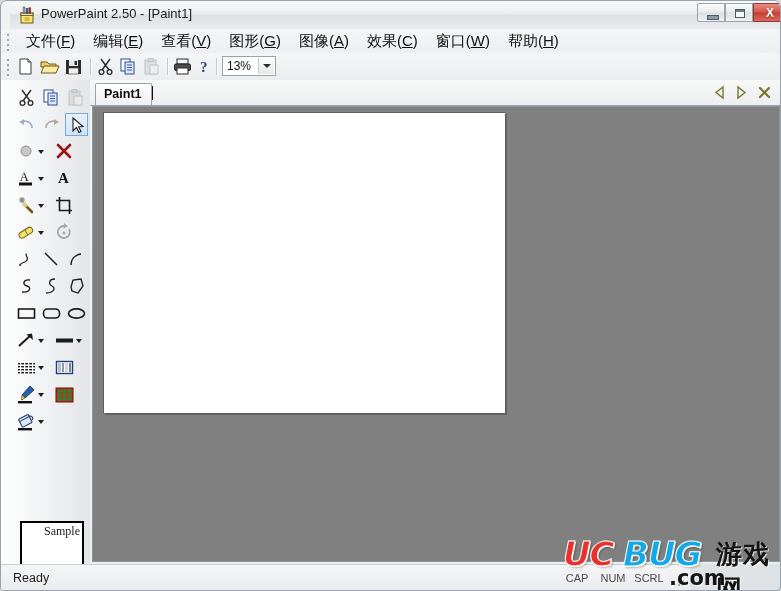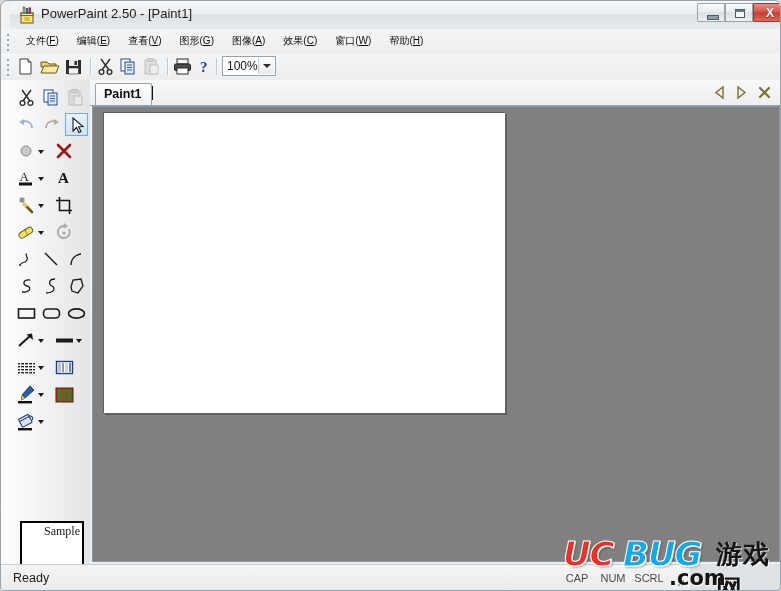--- a/index.html
+++ b/index.html
@@ -79,7 +79,7 @@
   #menu-items{position:absolute;left:16px;top:0;height:24px;display:flex;align-items:center;}
   .menu-item{
     padding:2px 9px;height:18px;line-height:18px;
-    font-size:10px;color:#101010;cursor:default;white-space:nowrap;
+    font-size:15px;color:#101010;cursor:default;white-space:nowrap;
   }
   .menu-item u{text-decoration:underline;}
 

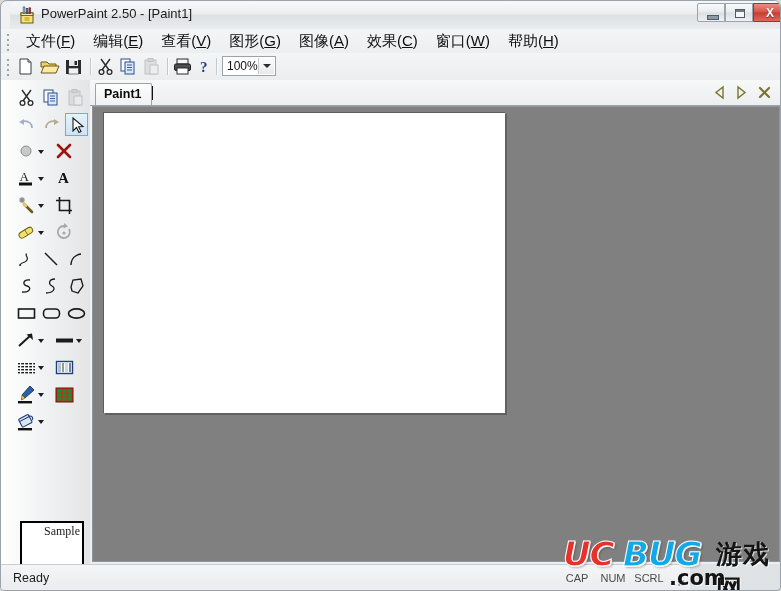--- a/index.html
+++ b/index.html
@@ -380,7 +380,7 @@
     <div class="tb-sep" style="left:215px"></div>
 
     <div id="zoom-combo">
-      <span id="zoom-value">100%</span>
+      <span id="zoom-value">13%</span>
       <span id="zoom-arrow"></span>
     </div>
   </div>

